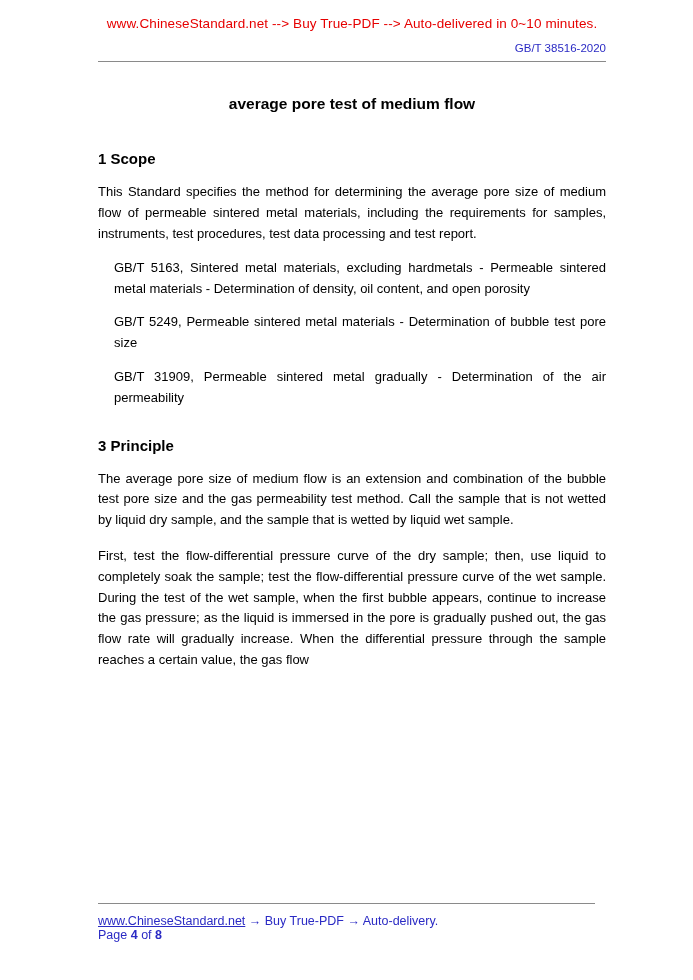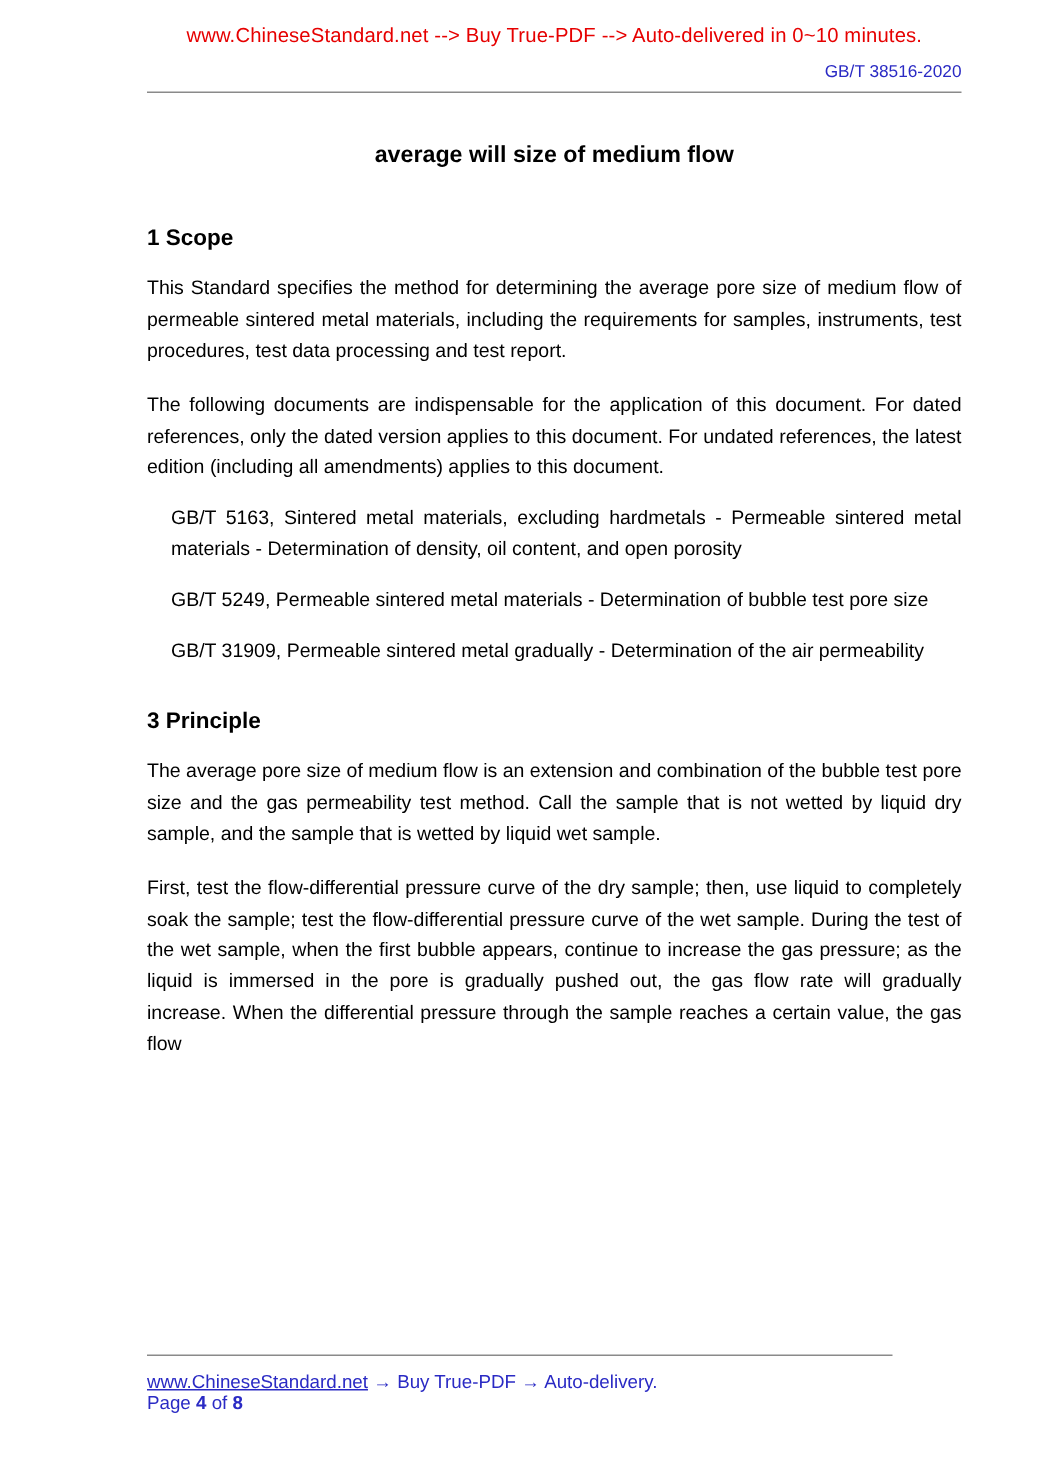--- a/index.html
+++ b/index.html
@@ -20,7 +20,7 @@
     width: 693px;
     height: 980px;
     box-sizing: border-box;
-    padding: 12px 52px 0 98px;
+    padding: 12px 87px 0 98px;
   }
   .banner {
     color: #e60000;

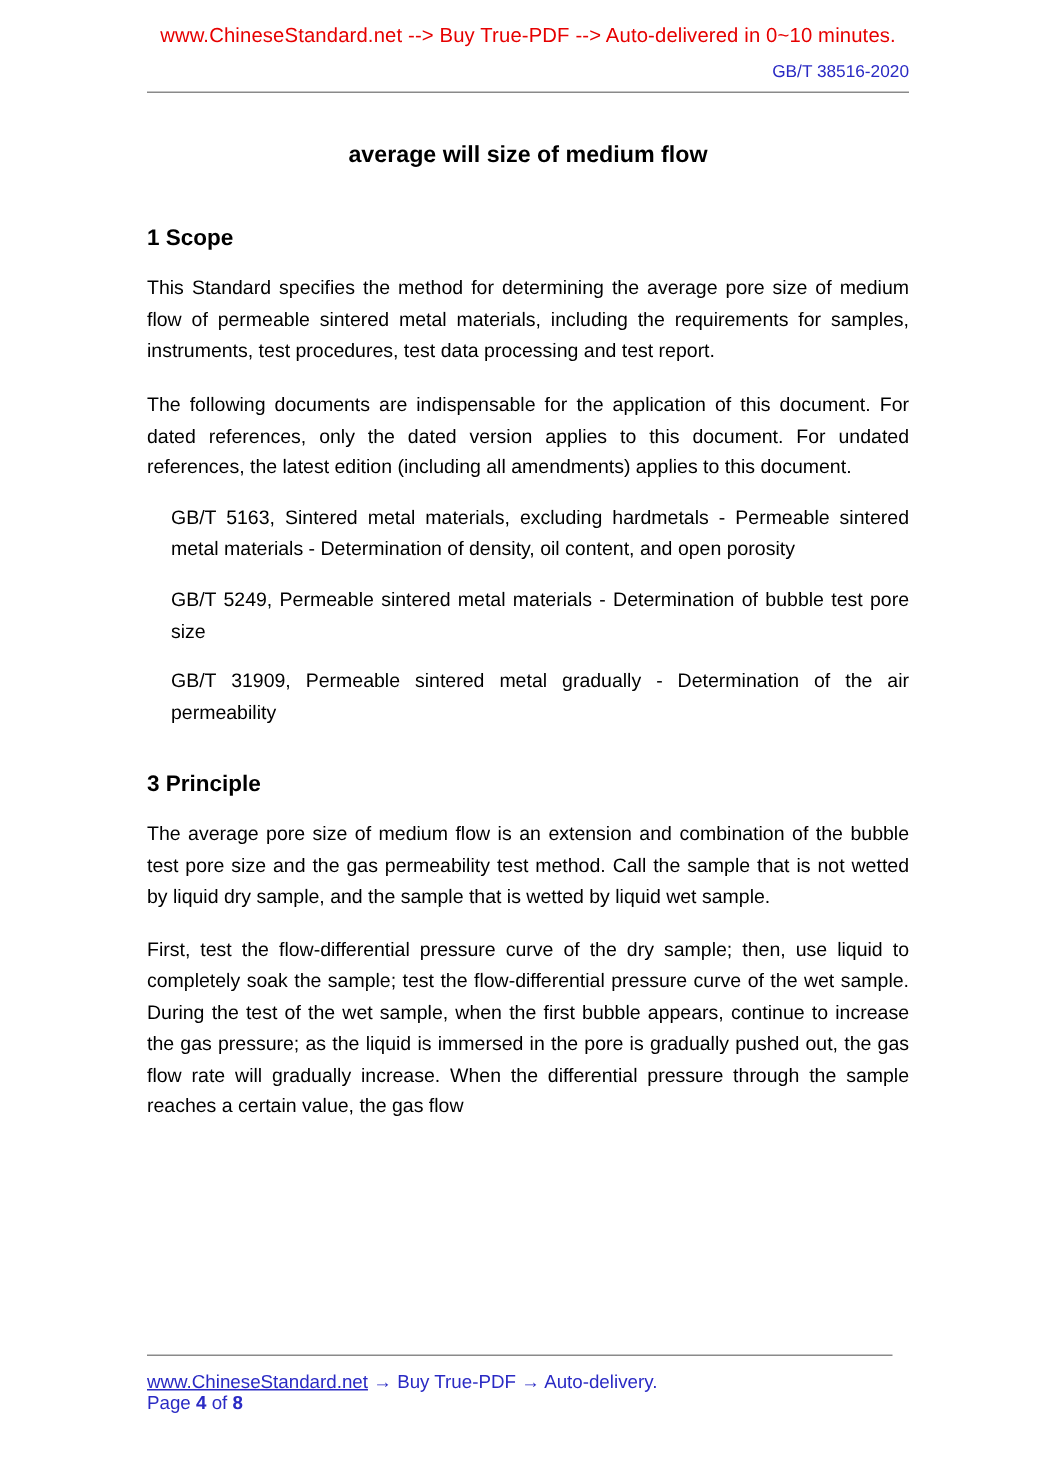--- a/index.html
+++ b/index.html
@@ -110,7 +110,7 @@
   <hr class="rule">
 
   <div class="doc-title">
-    <div>average will size of medium flow</div>
+    <div>average pore test of medium flow</div>
   </div>
 
   <div>

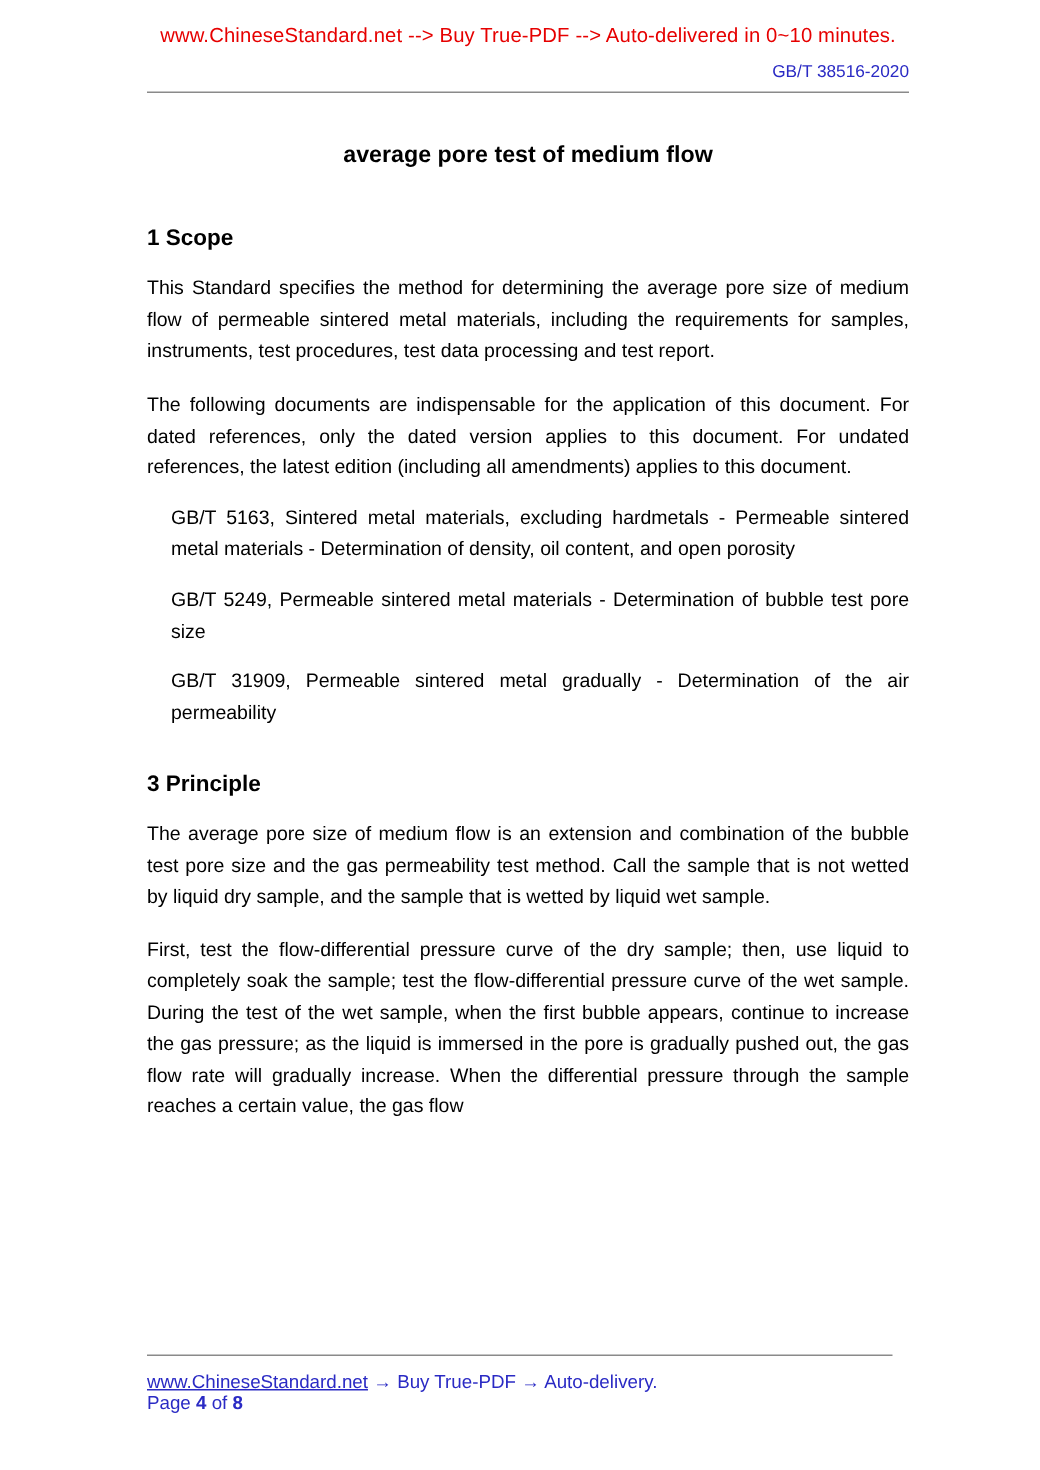--- a/index.html
+++ b/index.html
@@ -119,7 +119,6 @@
   </div>
 
   <div>
-    <p class="para">The following documents are indispensable for the application of this document. For dated references, only the dated version applies to this document. For undated references, the latest edition (including all amendments) applies to this document.</p>
     <p class="ref">GB/T 5163, Sintered metal materials, excluding hardmetals - Permeable sintered metal materials - Determination of density, oil content, and open porosity</p>
     <p class="ref">GB/T 5249, Permeable sintered metal materials - Determination of bubble test pore size</p>
     <p class="ref">GB/T 31909, Permeable sintered metal gradually - Determination of the air permeability</p>

